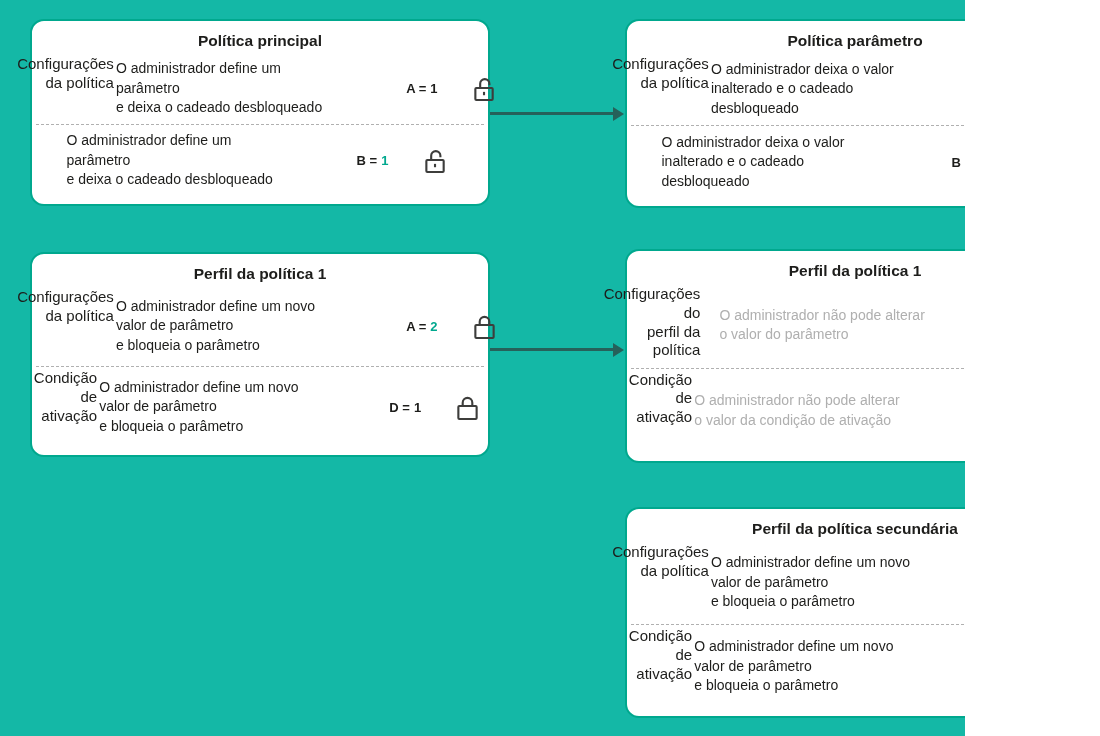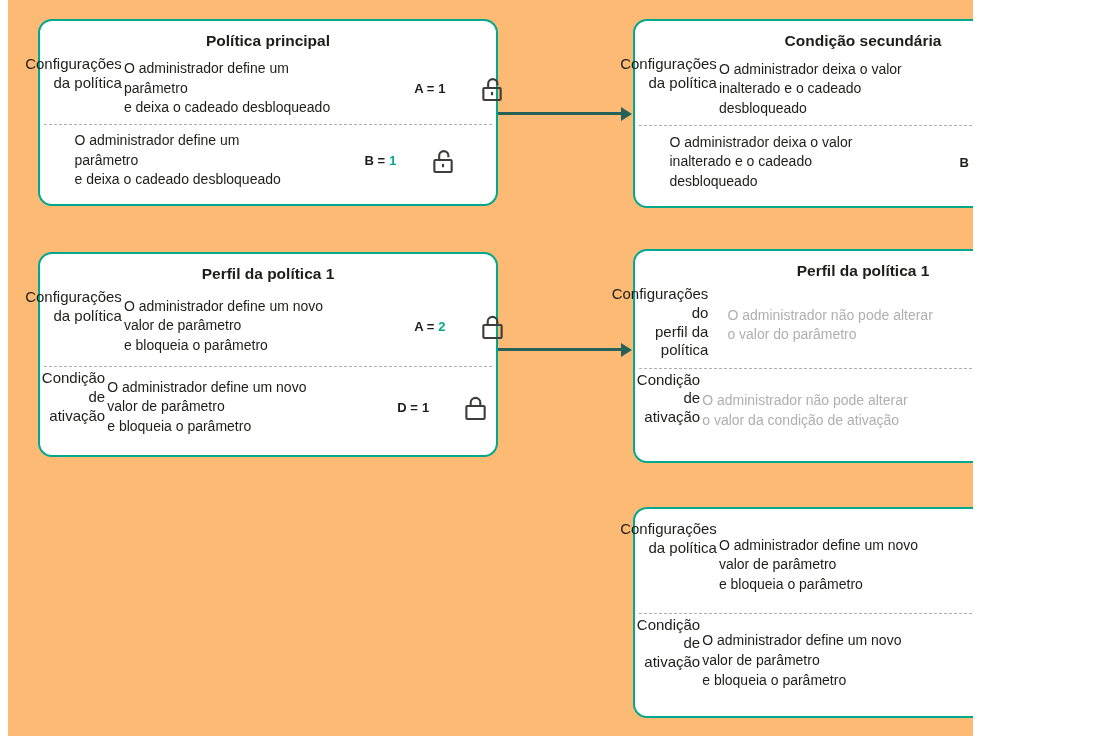--- a/index.html
+++ b/index.html
@@ -6,7 +6,7 @@
   html,body { background:#ffffff; }
   body { font-family:"Liberation Sans", sans-serif; color:var(--dark,#1D1D1B); }
 
-  .stage { position:relative; width:965px; height:736px; background:#fdba74; overflow:hidden;margin-left:8px; }
+  .stage { position:relative; width:965px; height:736px; background:#14b8a6; overflow:hidden; }
 
   .pbox {
     position:absolute;

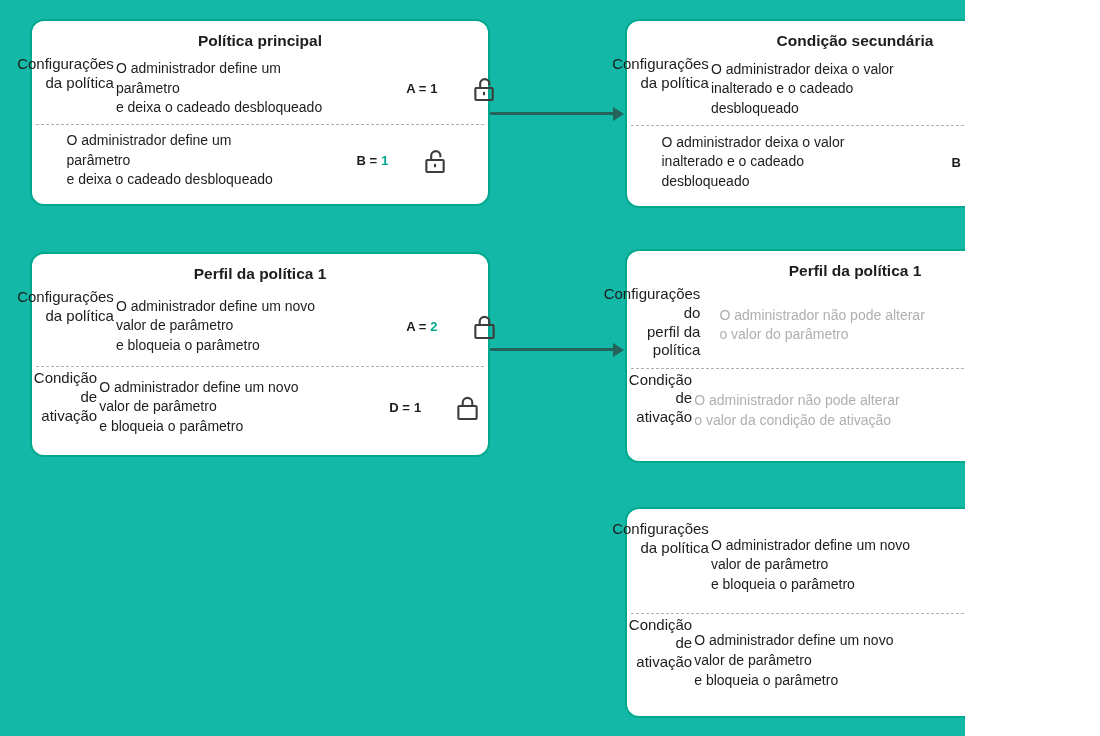--- a/index.html
+++ b/index.html
@@ -113,7 +113,7 @@
   </div>
 
   <div class="pbox" style="left:625px;top:19px;width:460px;height:189px">
-    <div class="title">Condição secundária</div>
+    <div class="title">Política parâmetro</div>
     <div class="rows">
       <div class="prow">
         <div class="row-header">Configurações da política</div>

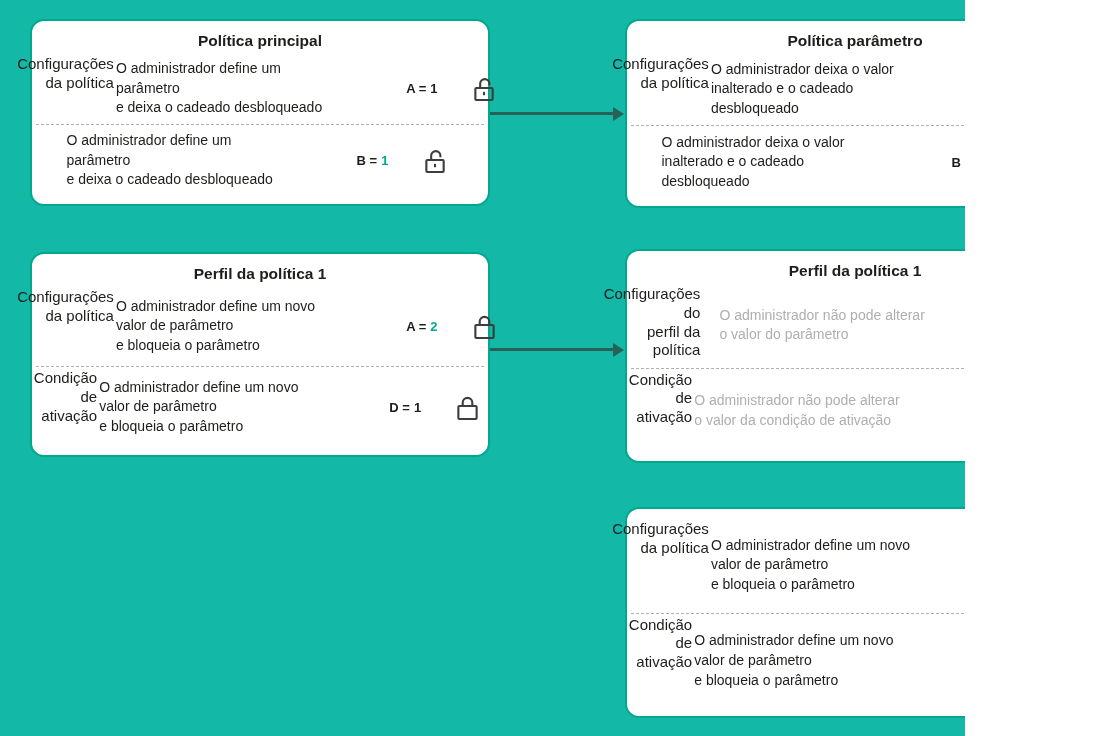--- a/index.html
+++ b/index.html
@@ -240,6 +240,7 @@
   </div>
 
   <div class="pbox" style="left:625px;top:507px;width:460px;height:211px">
+    <div class="title">Perfil da política secundária</div>
     <div class="rows">
       <div class="prow">
         <div class="row-header">Configurações da política</div>

